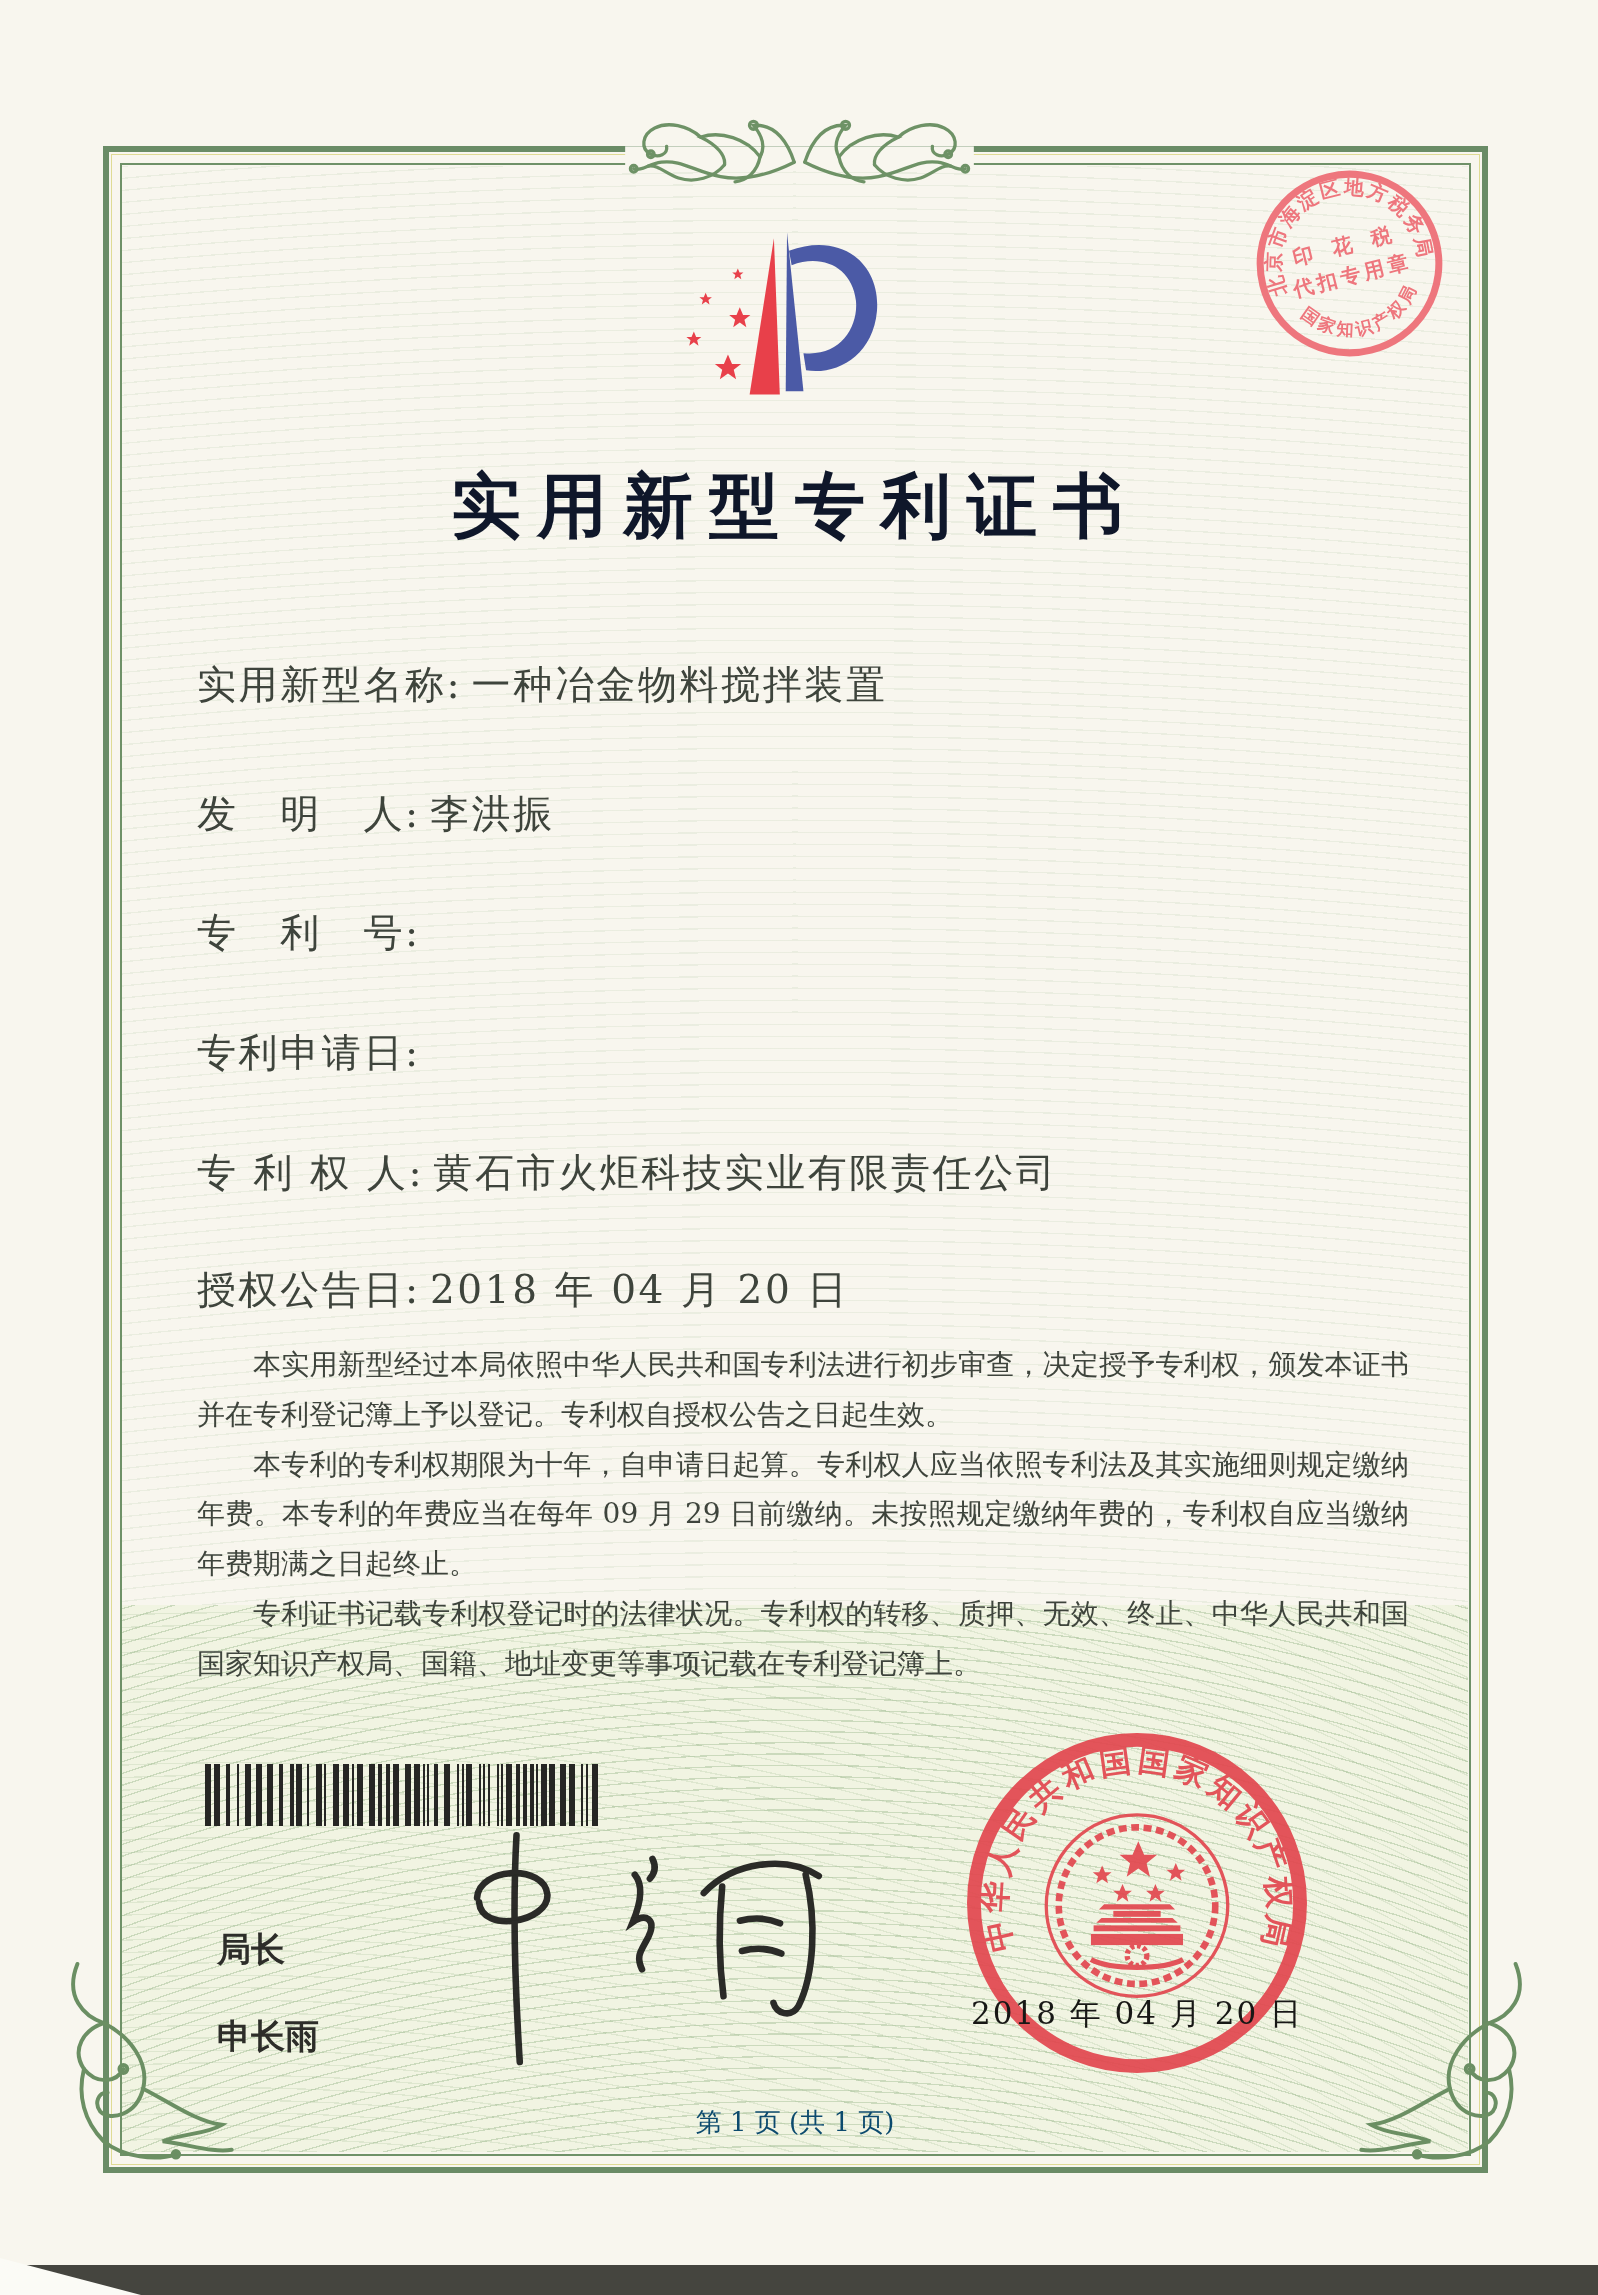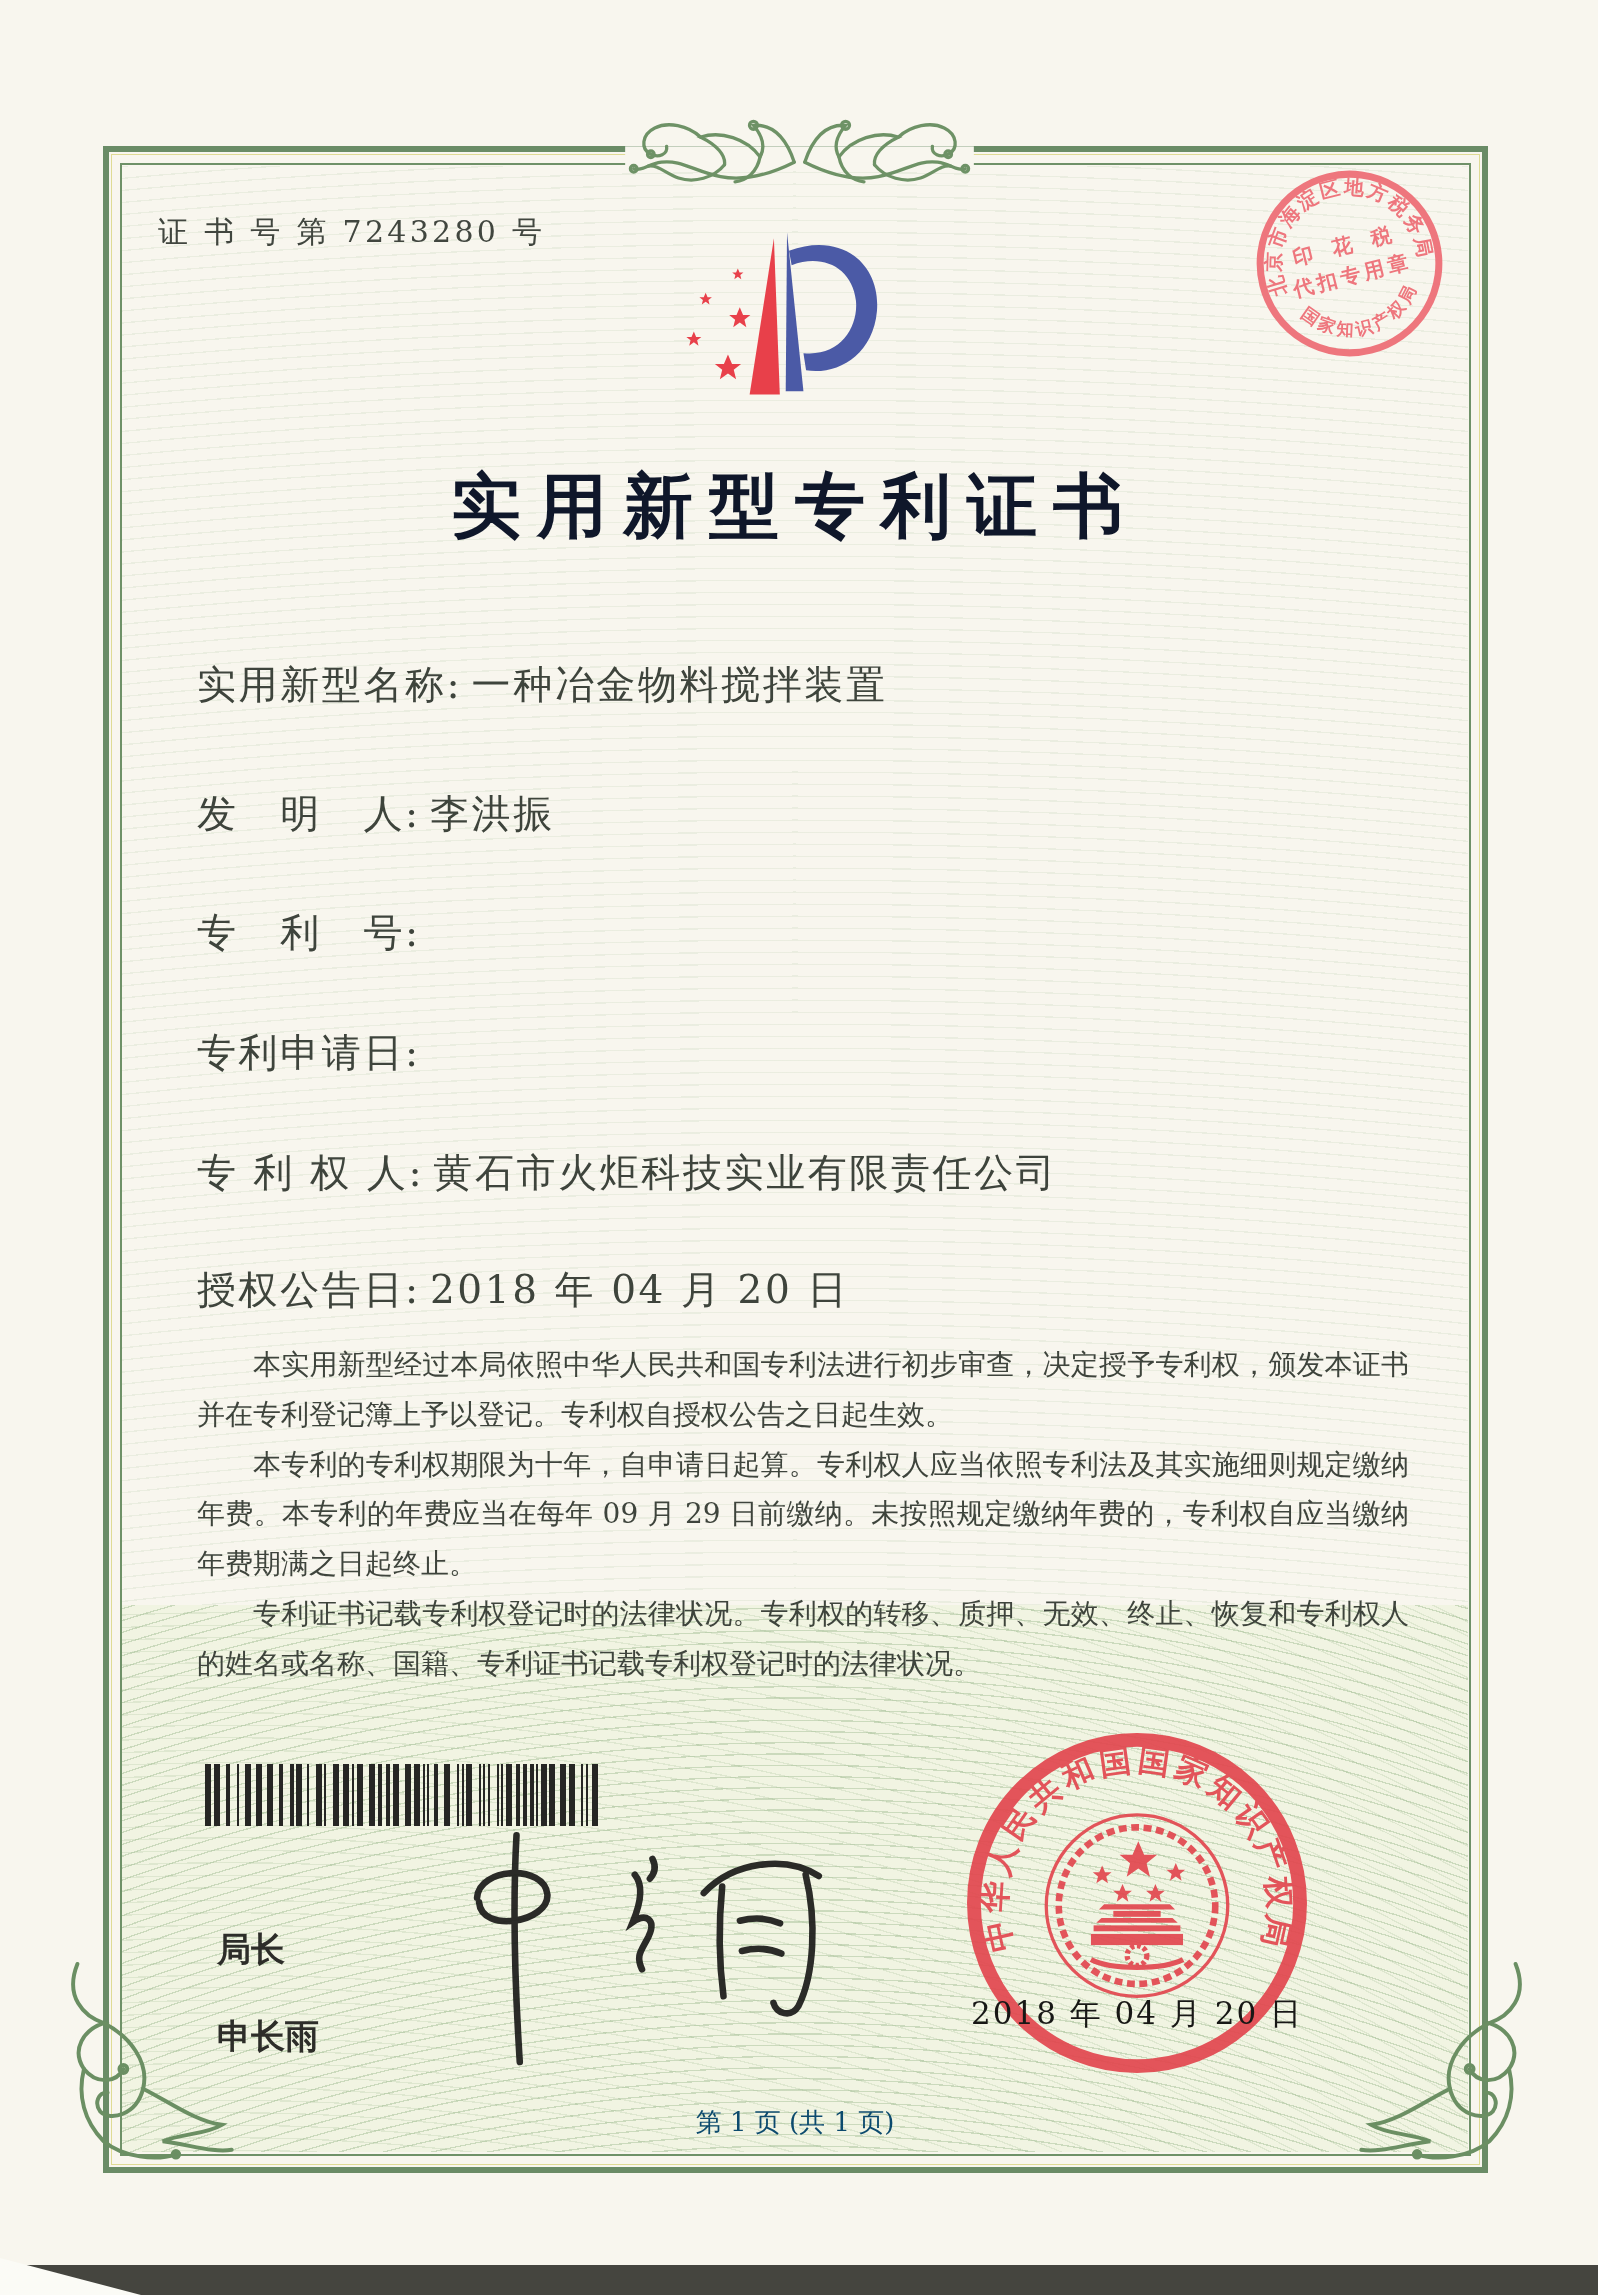--- a/index.html
+++ b/index.html
@@ -107,7 +107,6 @@
     </g>
   </svg>
 
-  <div class="certno">证 书 号 第 7243280 号</div>
 
   <svg style="position:absolute;left:684px;top:227px;z-index:4" width="210" height="184" viewBox="0 0 320 280">
     <g fill="#e8404a">

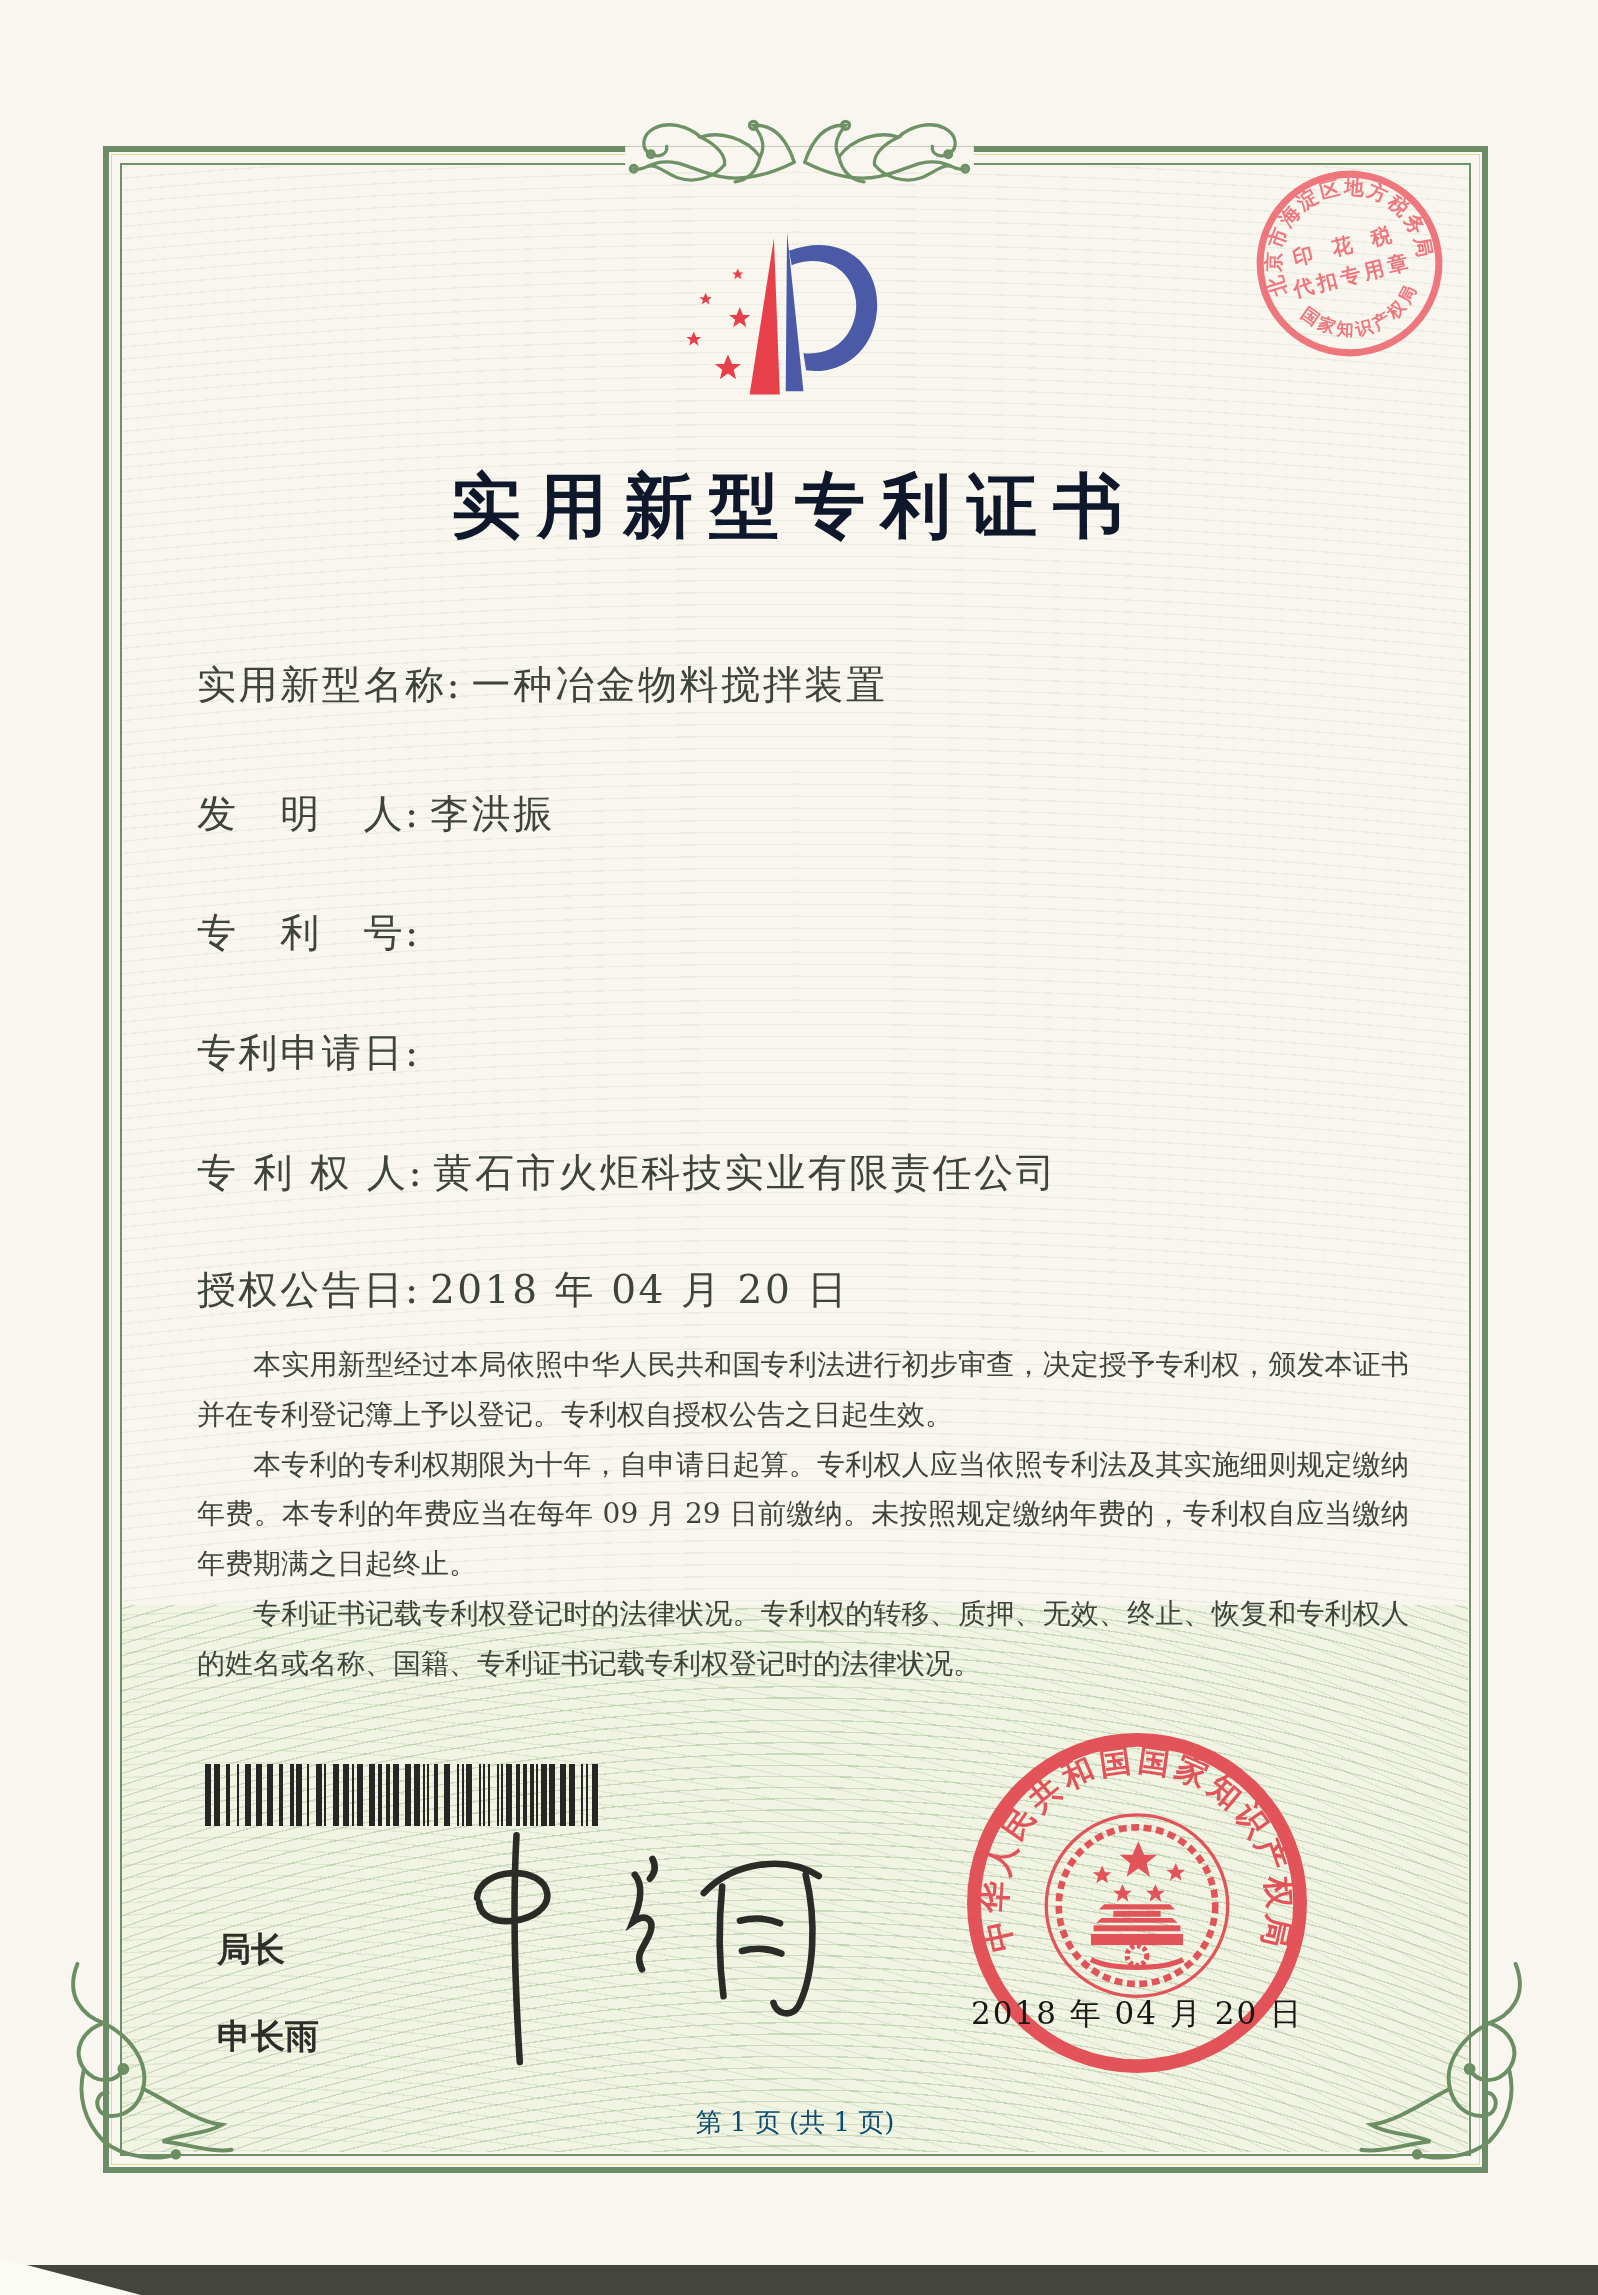--- a/index.html
+++ b/index.html
@@ -151,7 +151,7 @@
   <div class="body-text">
     <p>本实用新型经过本局依照中华人民共和国专利法进行初步审查，决定授予专利权，颁发本证书并在专利登记簿上予以登记。专利权自授权公告之日起生效。</p>
     <p>本专利的专利权期限为十年，自申请日起算。专利权人应当依照专利法及其实施细则规定缴纳年费。本专利的年费应当在每年 09 月 29 日前缴纳。未按照规定缴纳年费的，专利权自应当缴纳年费期满之日起终止。</p>
-    <p>专利证书记载专利权登记时的法律状况。专利权的转移、质押、无效、终止、恢复和专利权人的姓名或名称、国籍、专利证书记载专利权登记时的法律状况。</p>
+    <p>专利证书记载专利权登记时的法律状况。专利权的转移、质押、无效、终止、中华人民共和国国家知识产权局、国籍、地址变更等事项记载在专利登记簿上。</p>
   </div>
 
   <div class="barcode">

